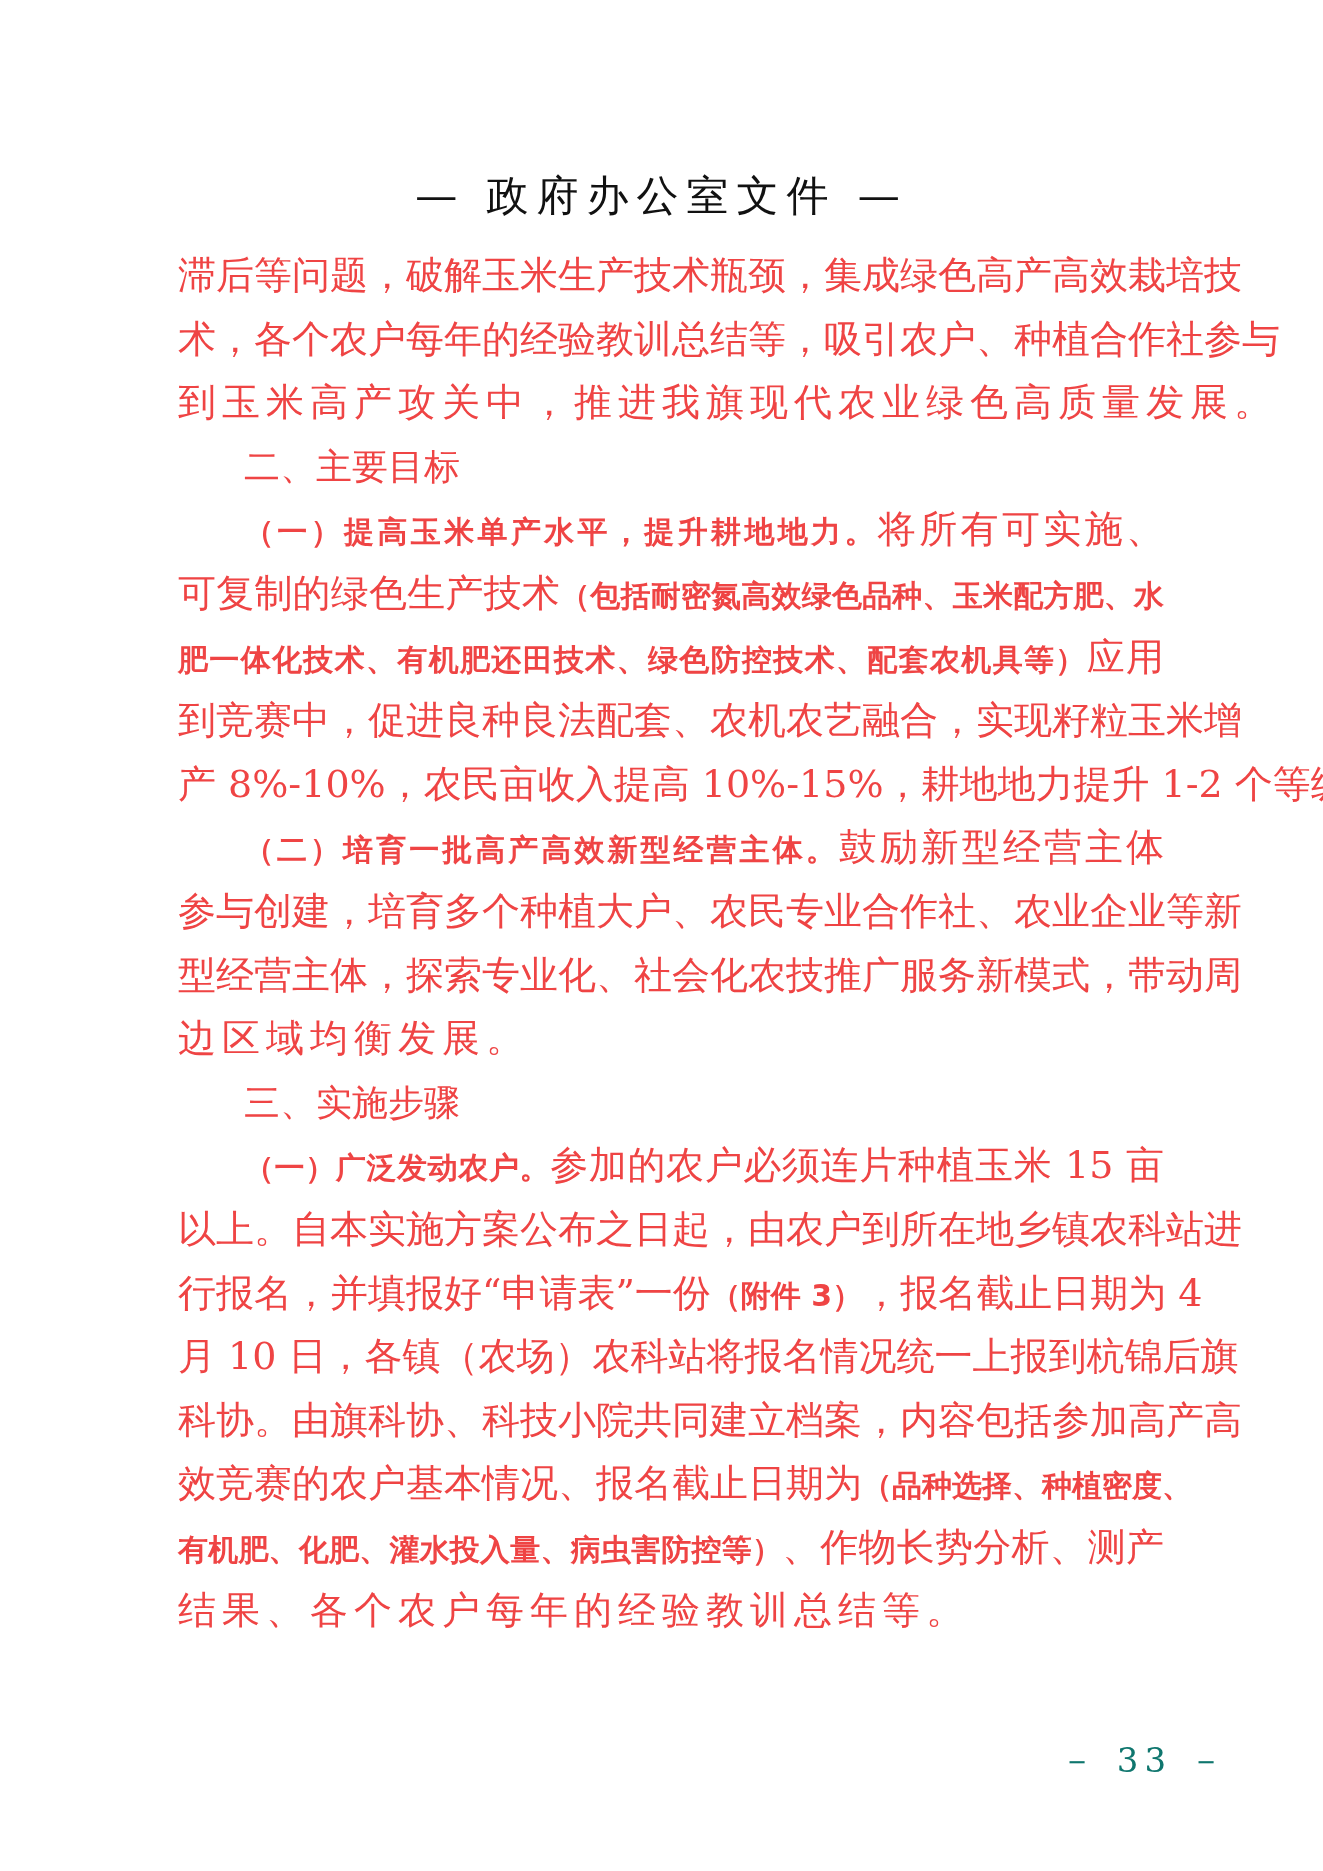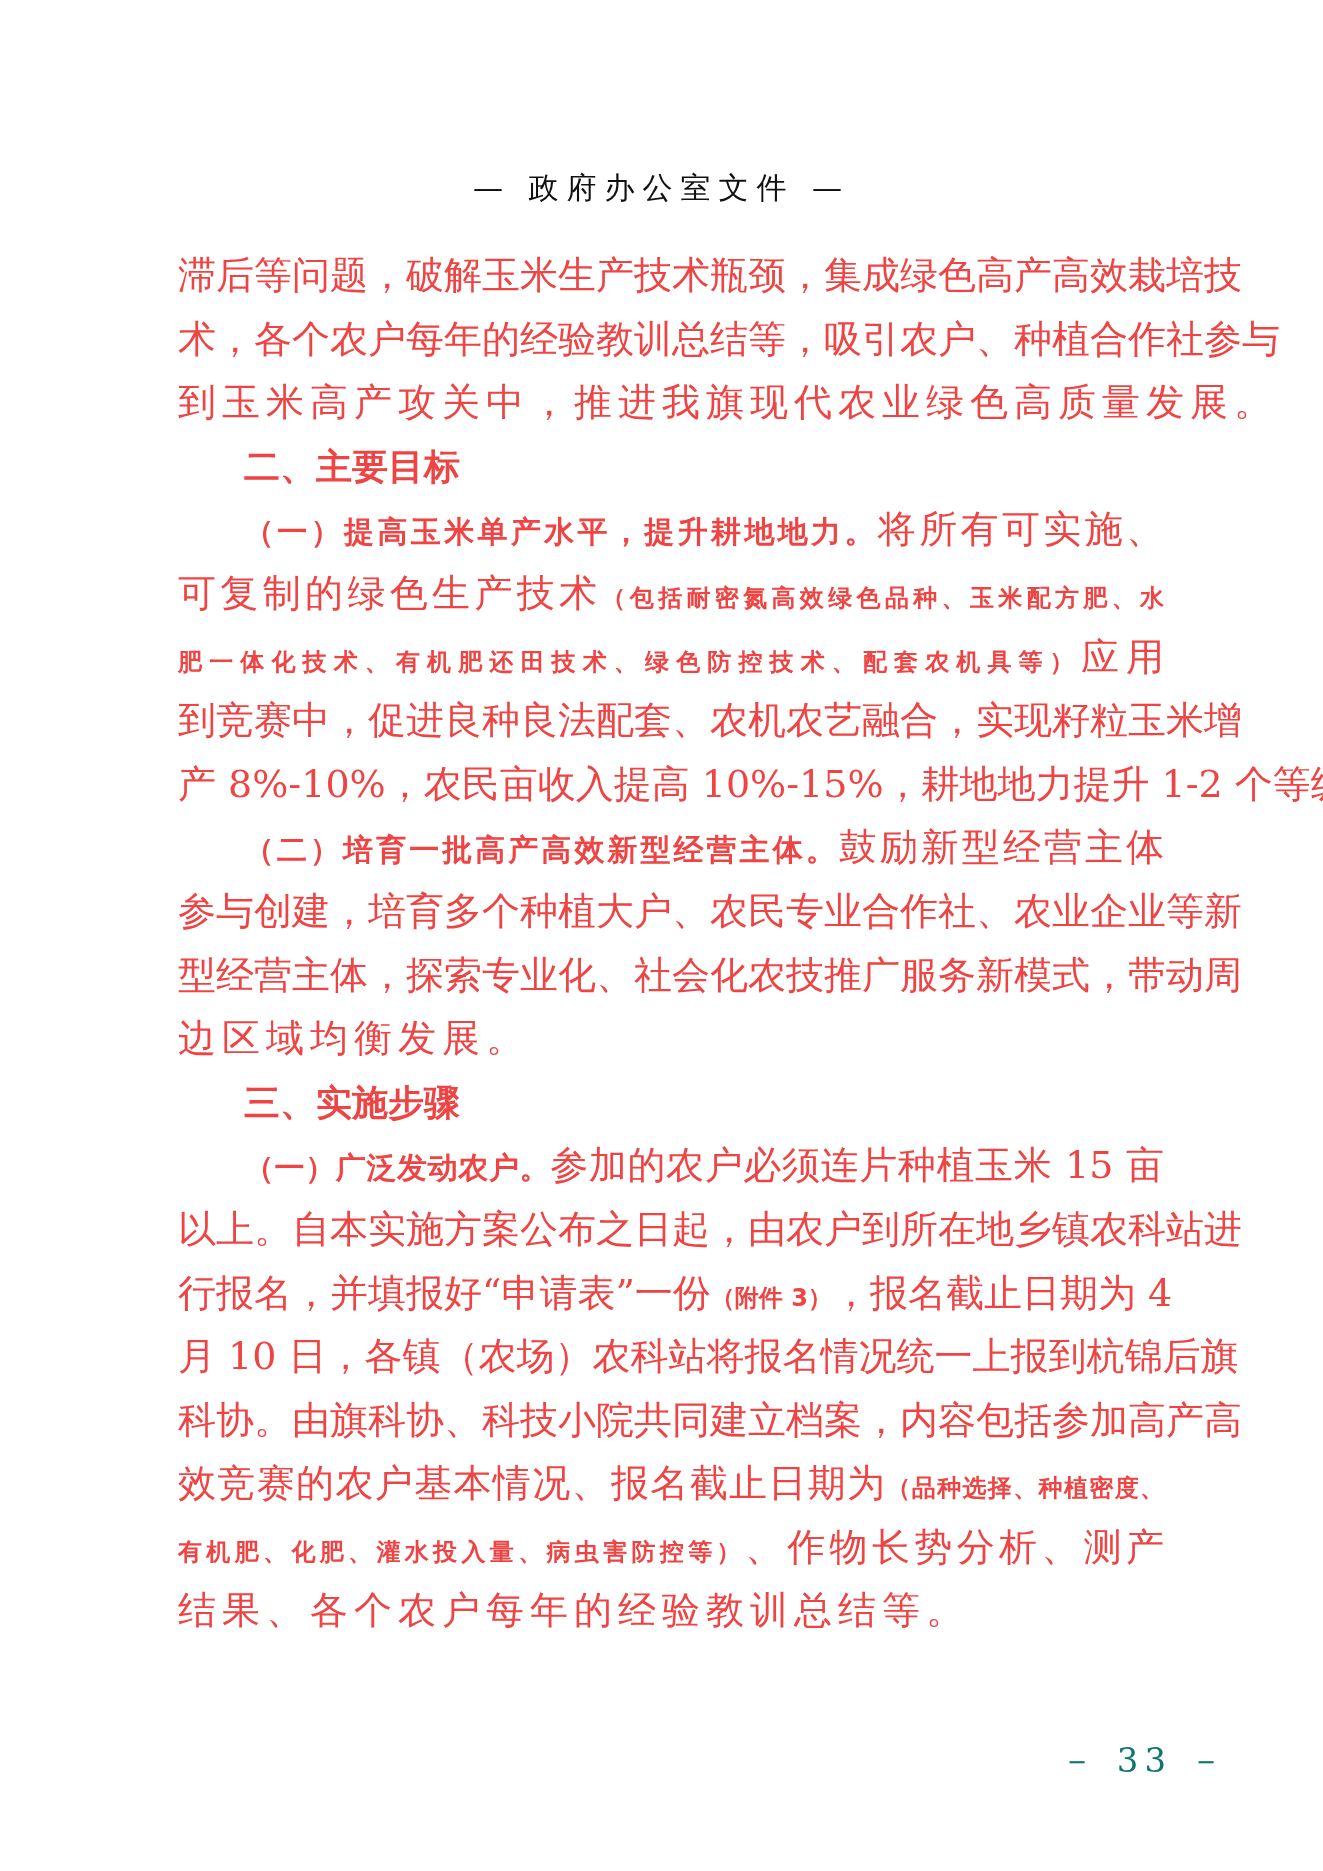--- a/index.html
+++ b/index.html
@@ -6,7 +6,7 @@
   body { width: 1323px; height: 1871px; position: relative; overflow: hidden;
          font-family: "DejaVu Serif", "Liberation Serif", serif; color: #111; }
   .header { position: absolute; top: 168px; left: 0; width: 1323px; text-align: center;
-            font-size: 30px; letter-spacing: 8px; color: #111; }
+            font-size: 42px; letter-spacing: 8px; color: #111; }
   .content { position: absolute; left: 178px; top: 244px; width: 986px; }
   .line { height: 63.6px; line-height: 63.6px; font-size: 38px; white-space: nowrap;
           text-align: justify; text-align-last: justify; color: #ef4444; }

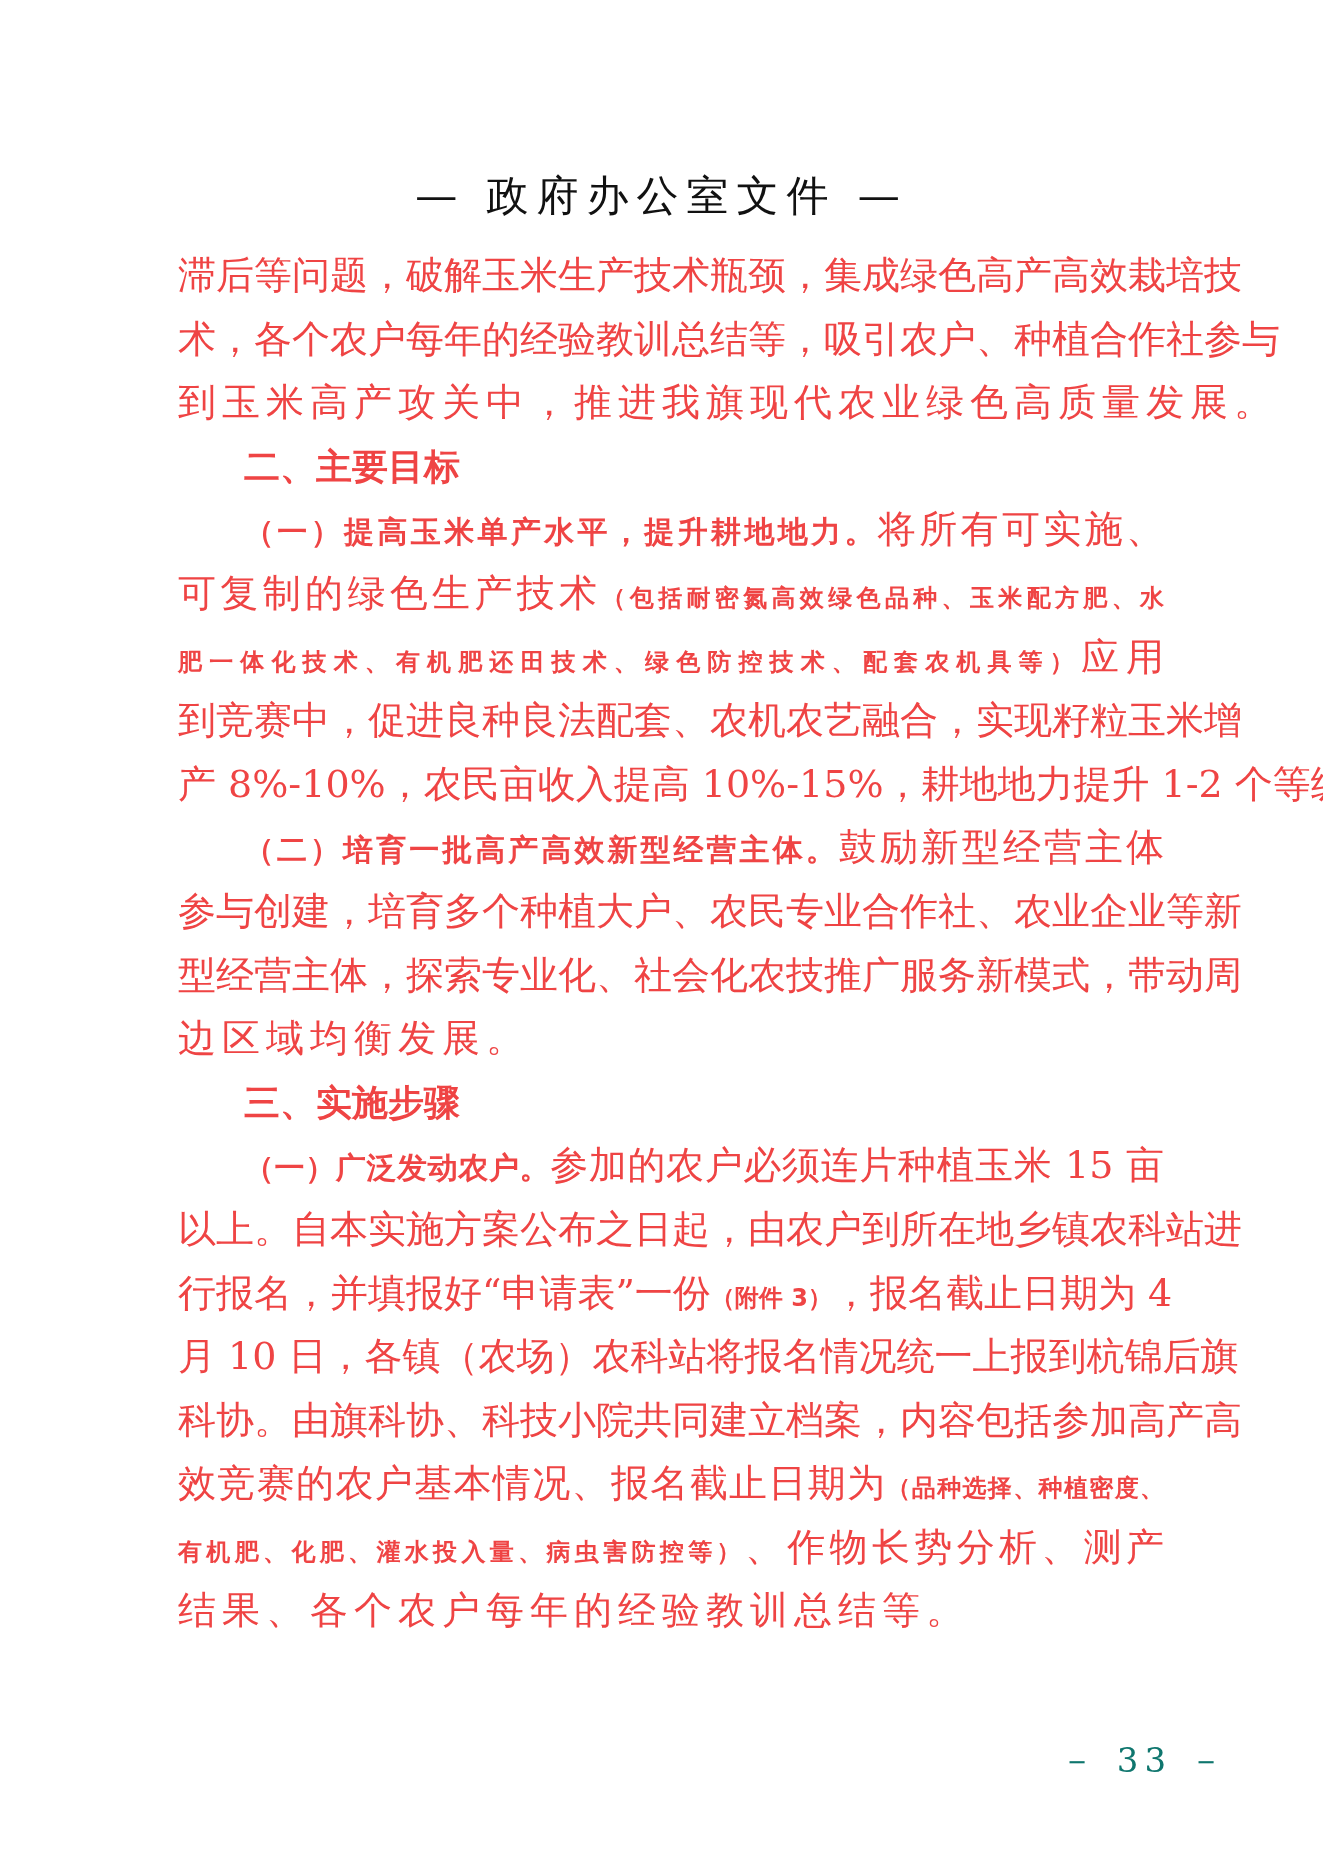--- a/index.html
+++ b/index.html
@@ -11,7 +11,7 @@
   .line { height: 63.6px; line-height: 63.6px; font-size: 38px; white-space: nowrap;
           text-align: justify; text-align-last: justify; color: #ef4444; }
   .line.last { text-align-last: left; letter-spacing: 6px; }
-  .heading { font-family: "DejaVu Sans", "Liberation Sans", sans-serif; font-weight: bold;
+  .heading { font-family: "DejaVu Sans", "Liberation Sans", sans-serif; font-weight: normal;
              font-size: 36px; letter-spacing: 0; text-align-last: left; text-align: left; }
   .indent { padding-left: 66px; }
   .b { font-weight: bold; font-family: "DejaVu Sans", "Liberation Sans", sans-serif; font-size: 30px; }

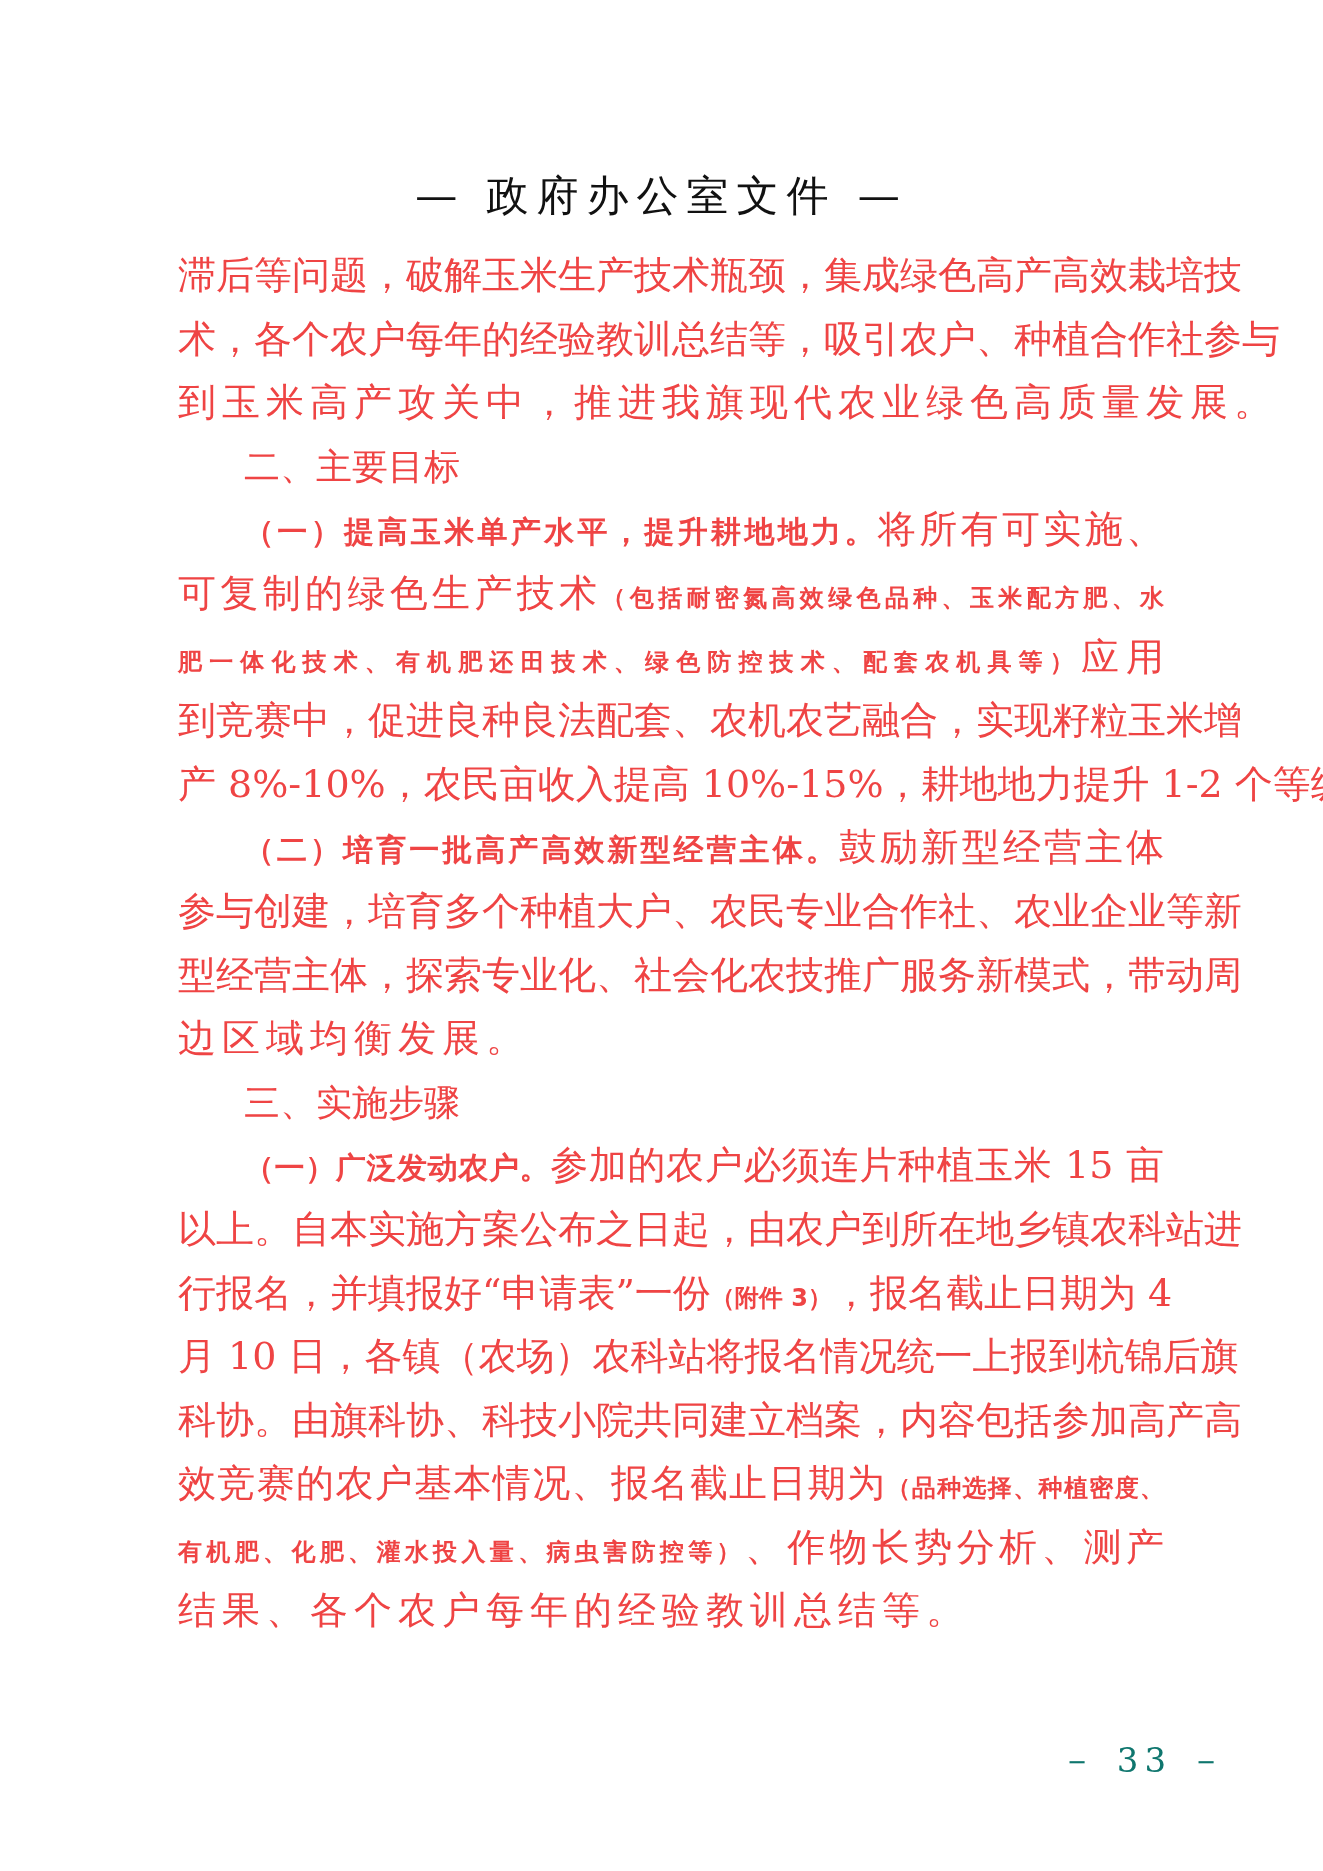--- a/index.html
+++ b/index.html
@@ -15,7 +15,7 @@
              font-size: 36px; letter-spacing: 0; text-align-last: left; text-align: left; }
   .indent { padding-left: 66px; }
   .b { font-weight: bold; font-family: "DejaVu Sans", "Liberation Sans", sans-serif; font-size: 30px; }
-  .bsm { font-weight: bold; font-family: "DejaVu Sans", "Liberation Sans", sans-serif; font-size: 24px; }
+  .bsm { font-weight: bold; font-family: "DejaVu Sans", "Liberation Sans", sans-serif; font-size: 30px; }
   .page-num { position: absolute; top: 1738px; left: 1060px; font-size: 34px; letter-spacing: 6px; color: #0f766e; }
 </style>
 </head>

